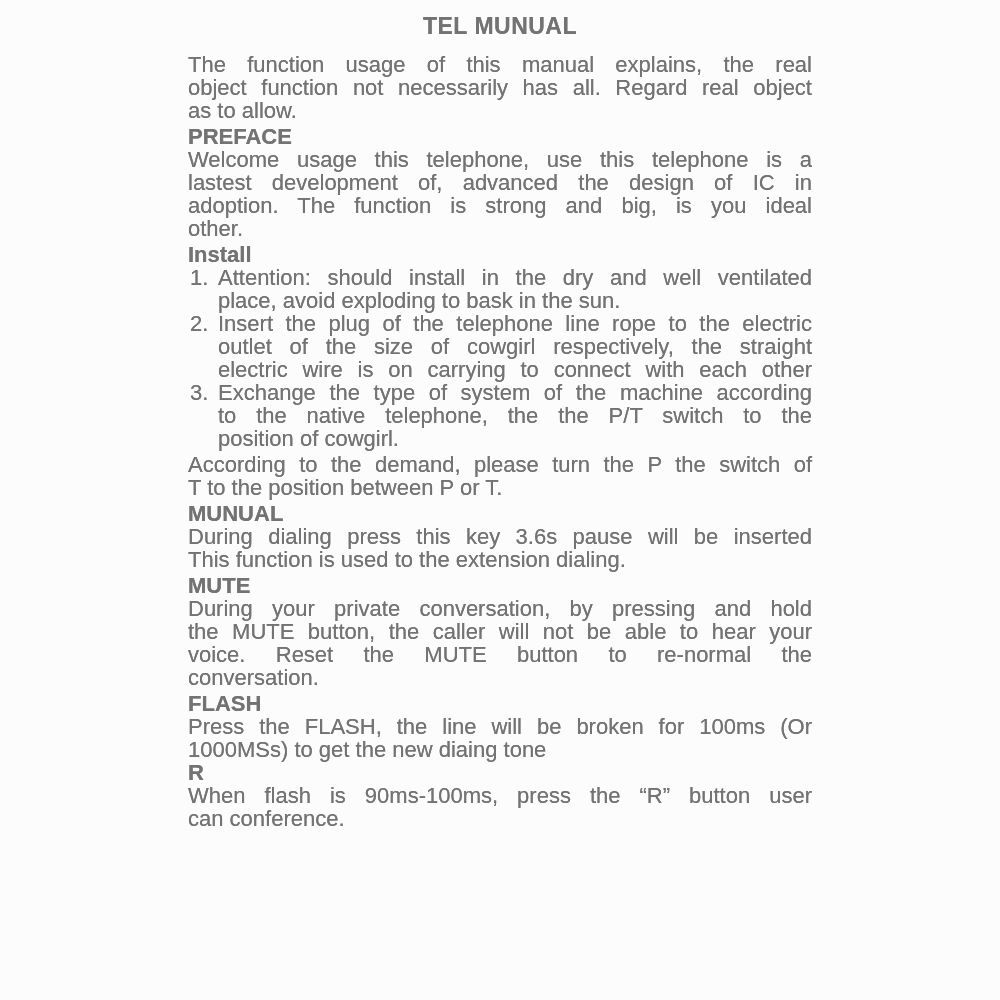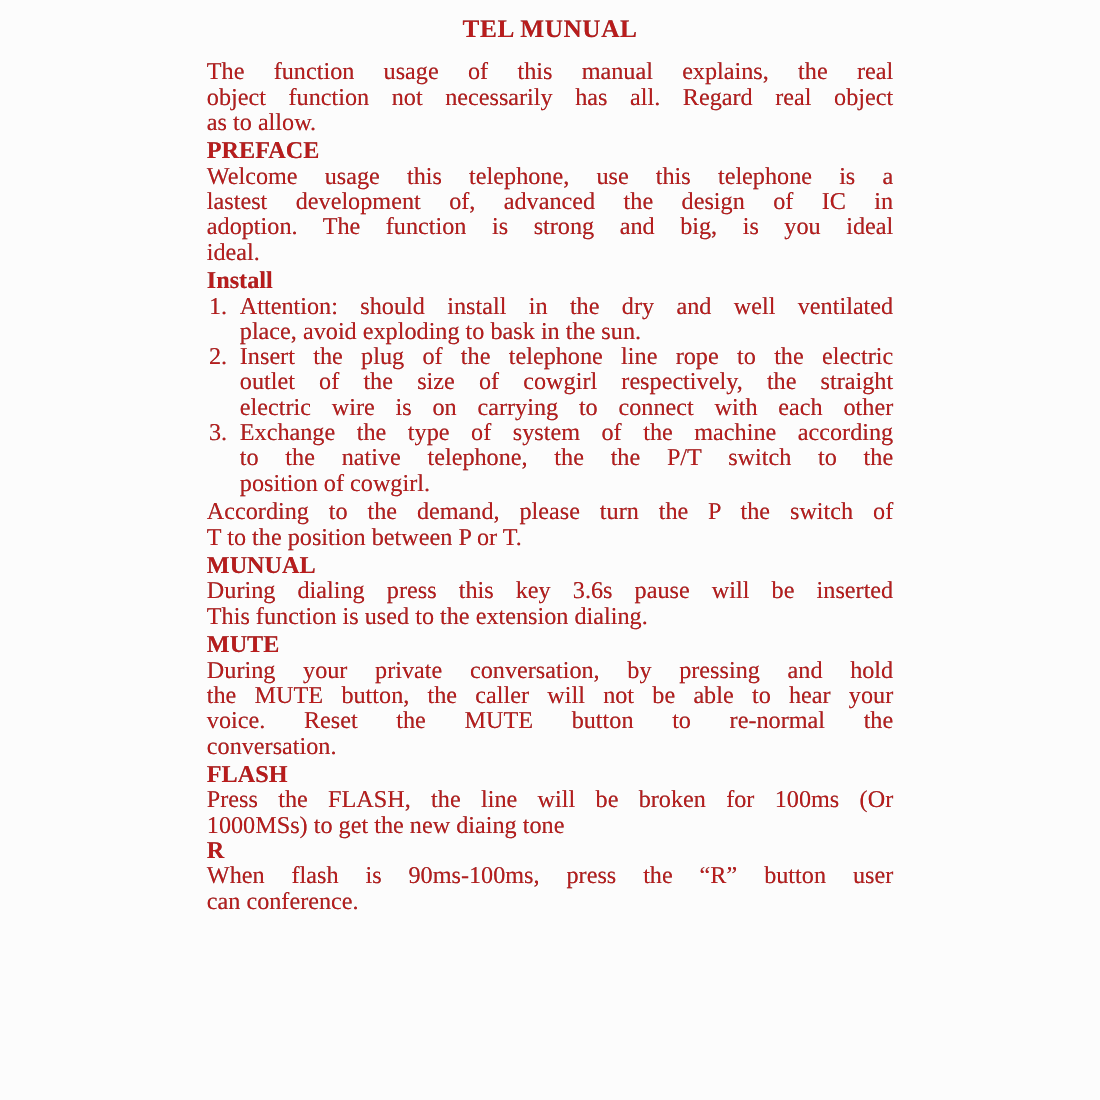--- a/index.html
+++ b/index.html
@@ -15,8 +15,8 @@
     width: 860px;
     height: 1000px;
     background: #fcfcfc;
-    font-family: Liberation Serif, serif;
-    color: #b91c1c;
+    font-family: Liberation Sans, sans-serif;
+    color: #737373;
     text-shadow: 0 0 0.6px rgba(30,30,30,0.55);
   }
   .content {

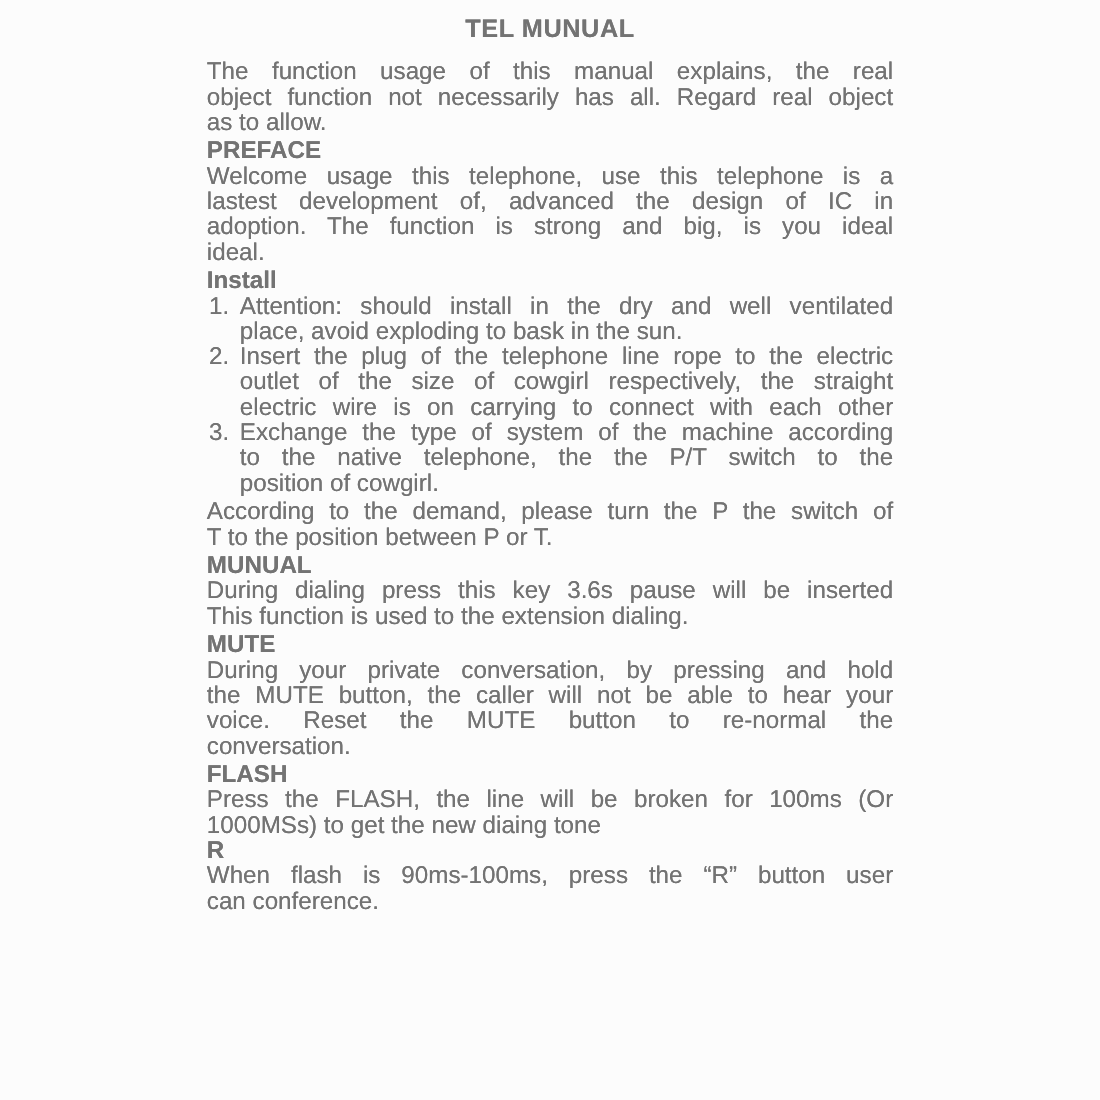--- a/index.html
+++ b/index.html
@@ -81,7 +81,7 @@
             <div class="line j">Welcome usage this telephone, use this telephone is a</div>
             <div class="line j">lastest development of, advanced the design of IC in</div>
             <div class="line j">adoption. The function is strong and big, is you ideal</div>
-            <div class="line">ideal.</div>
+            <div class="line">other.</div>
           </div>
         </section>
         <section class="section">

